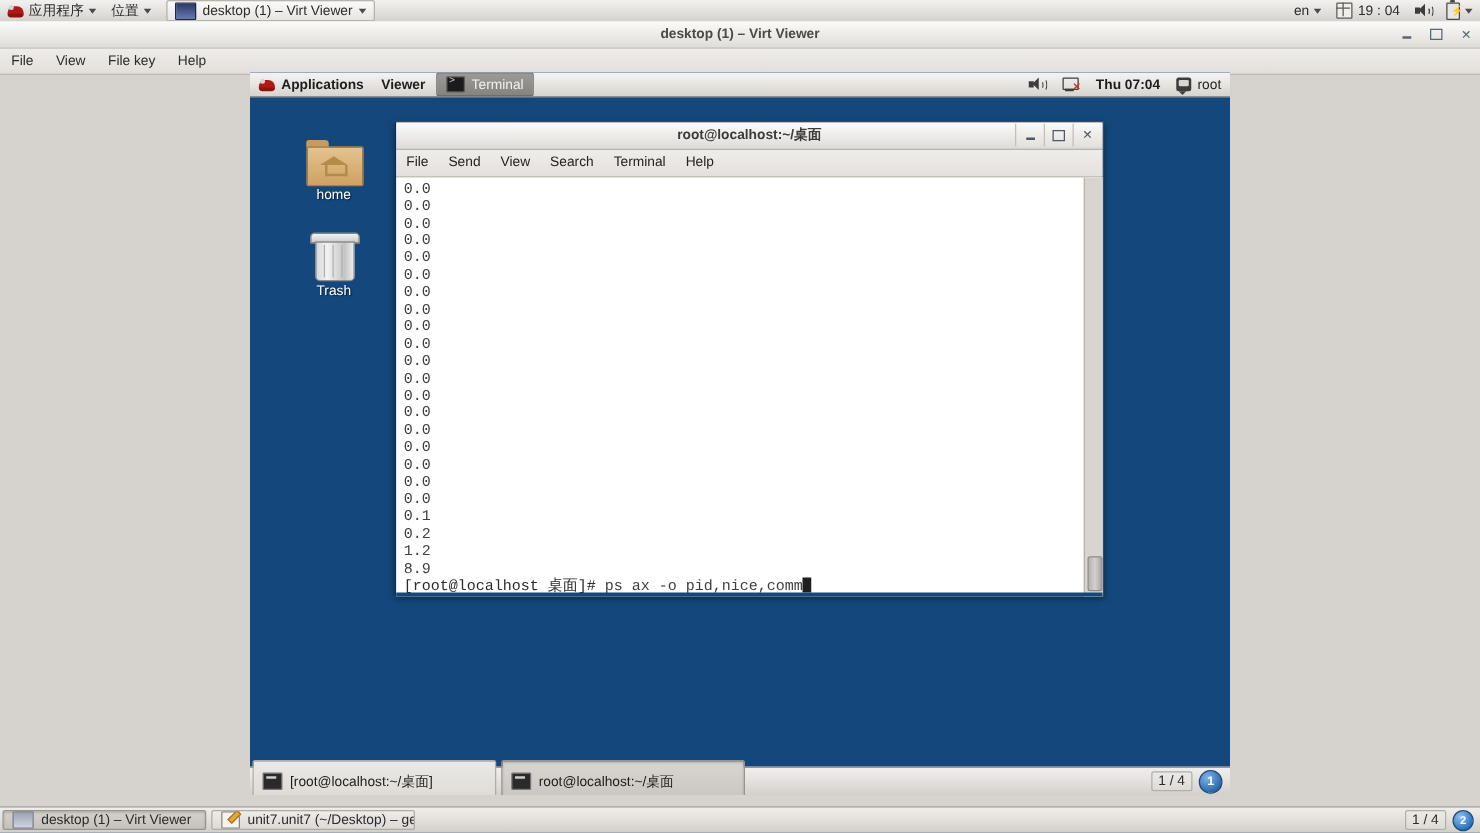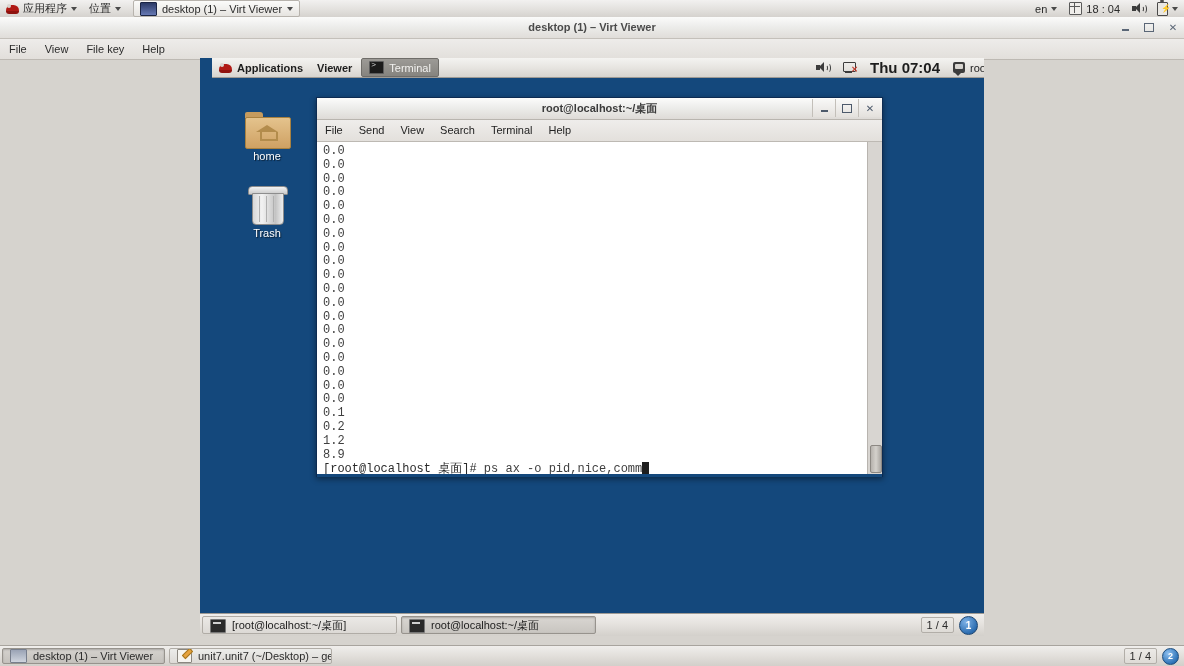--- a/index.html
+++ b/index.html
@@ -240,7 +240,7 @@
   </div>
   <div class="hp-item">
     <span class="cal-icon"></span>
-    <span>18 : 04</span>
+    <span>19 : 04</span>
   </div>
   <div class="hp-item">
     <span class="spk-icon">

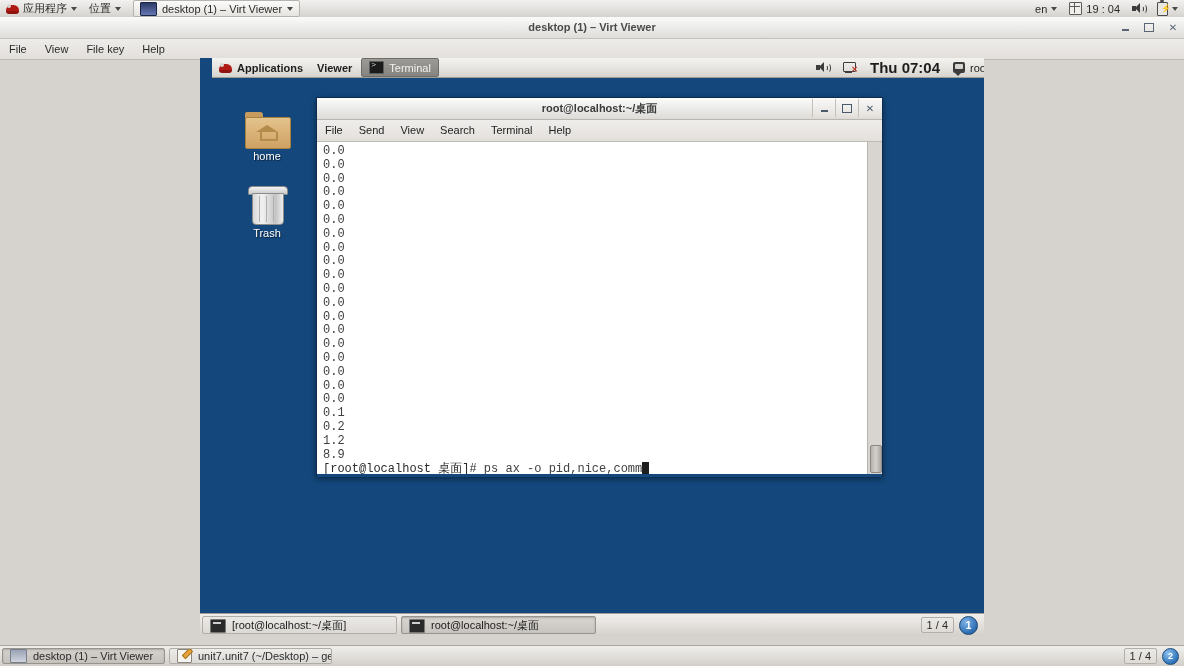--- a/index.html
+++ b/index.html
@@ -80,7 +80,7 @@
   }
   
   #gnome-panel{
-    position:absolute;left:12px;top:0;width:784px;height:19px;
+    position:absolute;left:0;top:0;width:784px;height:19px;
     background:linear-gradient(to bottom,#f4f3f1 0%,#e7e5e1 50%,#d7d4cf 100%);
     border-bottom:1px solid #9e9a94;
     display:flex;align-items:center;font-size:11px;color:#1d1d1d;text-align:center;

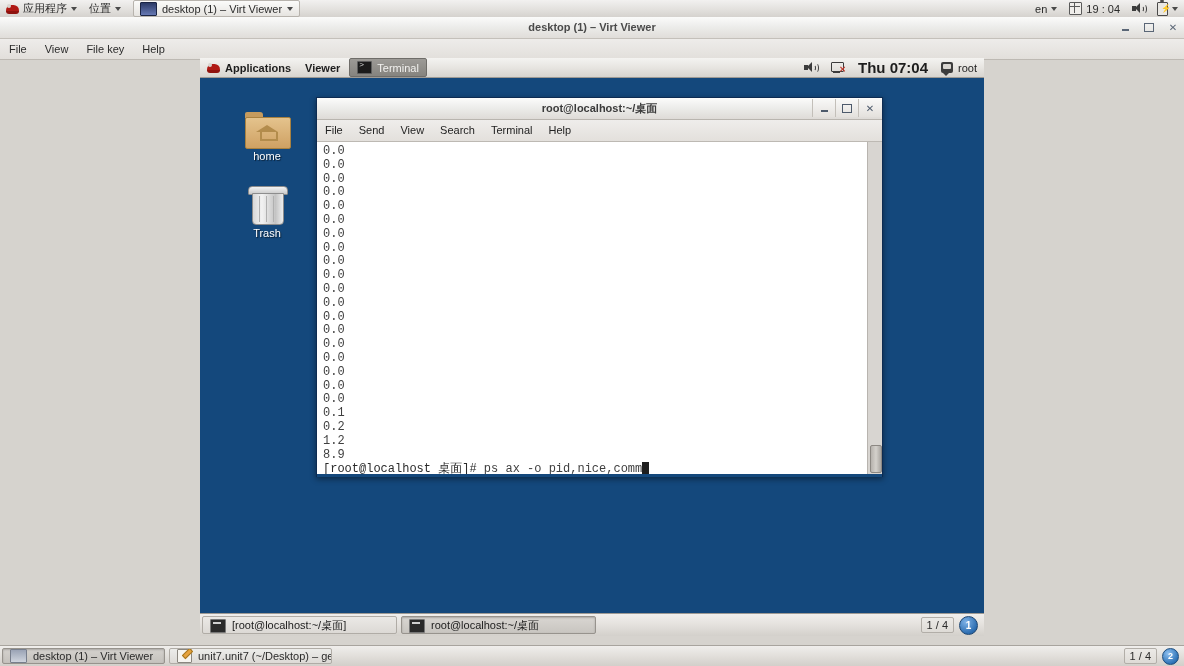--- a/index.html
+++ b/index.html
@@ -95,7 +95,7 @@
   }
   .term-ico{width:13px;height:11px;background:#1b1b1b;border:1px solid #5d5d5d;border-radius:1px;position:relative;flex:none;}
   .term-ico:after{content:">";position:absolute;left:1px;top:-2px;font-size:8px;color:#d8d8d8;font-family:"Liberation Mono",monospace;}
-  #gnome-panel .clock{font-weight:bold;font-size:15px;padding:0 6px;}
+  #gnome-panel .clock{font-weight:bold;font-size:11px;padding:0 6px;}
 
   
   .desk-icon{position:absolute;width:80px;text-align:center;color:#ffffff;font-size:11px;}

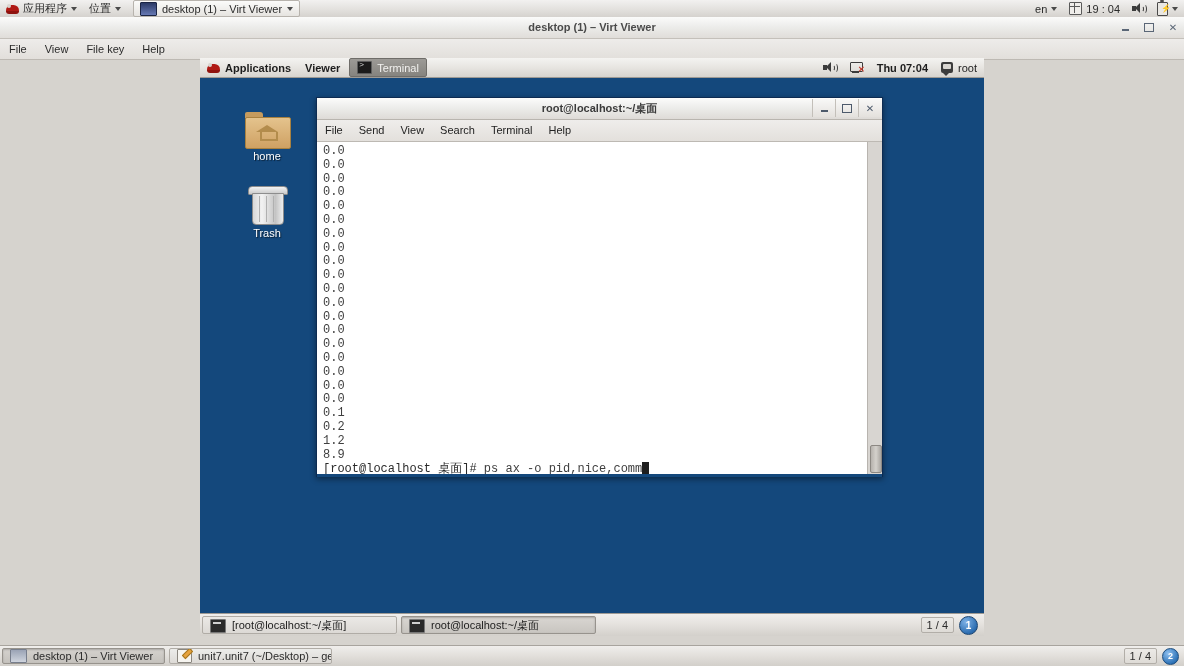--- a/index.html
+++ b/index.html
@@ -171,7 +171,7 @@
     display:flex;align-items:center;font-size:11px;color:#1c1c1c;
   }
   .tb-btn{
-    display:flex;align-items:flex-end;gap:6px;height:18px;padding:0 7px;margin:0 2px;
+    display:flex;align-items:center;gap:6px;height:18px;padding:16px 7px;margin:0 2px;
     width:195px;box-sizing:border-box;border-radius:2px;white-space:nowrap;overflow:hidden;
   }
   .tb-btn.inactive{background:linear-gradient(to bottom,#ebe9e6,#dcd9d5);border:1px solid #b0aca6;}

